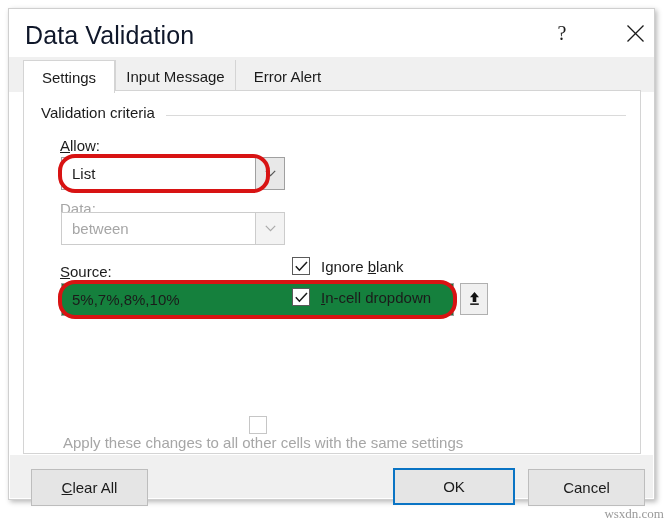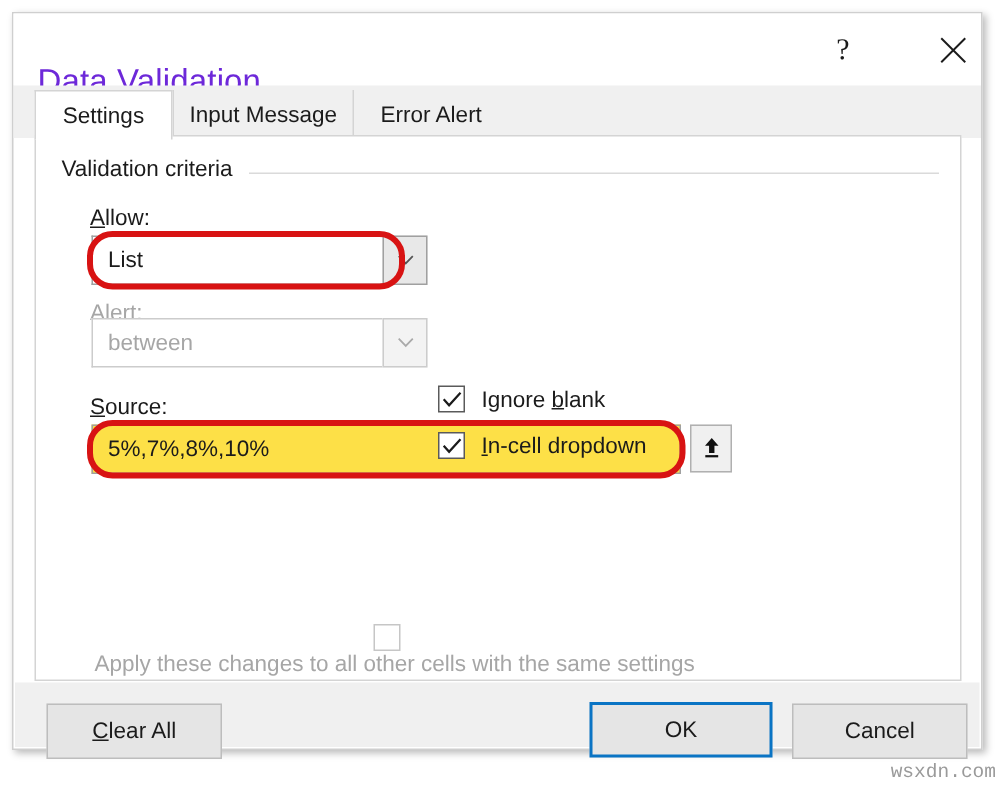--- a/index.html
+++ b/index.html
@@ -38,10 +38,9 @@
     position: absolute;
     left: 16px;
     top: 12px;
-    font-size: 22px;
-    color: #6d28d9;
+    font-size: 25px;
+    color: #0f172a;
     letter-spacing: 0.1px;
-    margin-top: 20px;
   }
   .titlebar-btn {
     position: absolute;

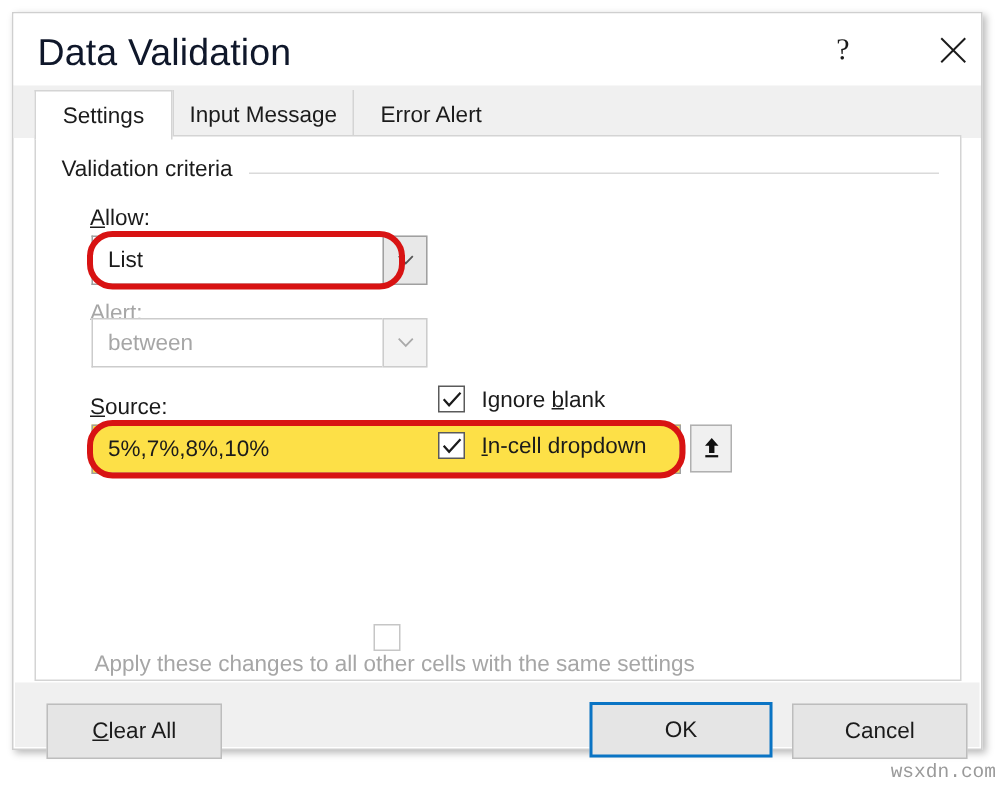--- a/index.html
+++ b/index.html
@@ -355,7 +355,7 @@
     </div>
     <div class="anno-ring" id="anno-allow"></div>
 
-    <div class="field-label disabled" id="data-label">Alert:</div>
+    <div class="field-label disabled" id="data-label">Data:</div>
     <div class="combo disabled" id="data-combo">
       <div class="combo-text">between</div>
       <div class="combo-arrow">

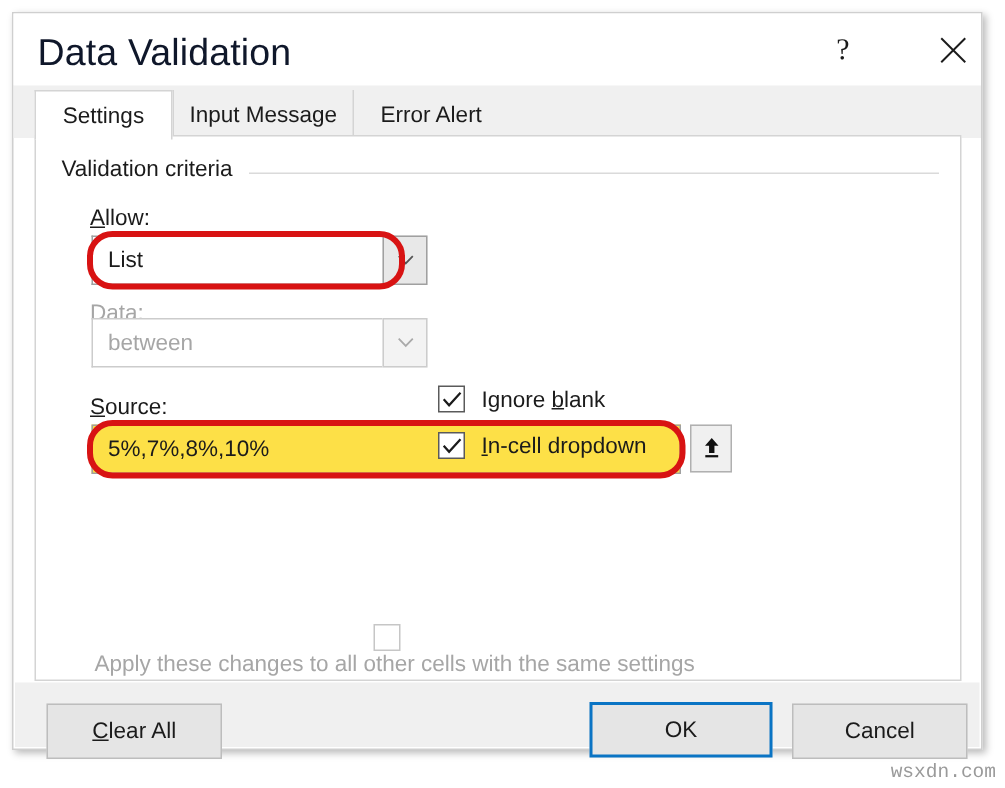--- a/index.html
+++ b/index.html
@@ -202,7 +202,7 @@
     width: 393px;
     height: 33px;
     border: 1px solid #a0a0a0;
-    background: #fde047;
+    background: #15803d;
     box-sizing: border-box;
     display: flex;
     align-items: center;

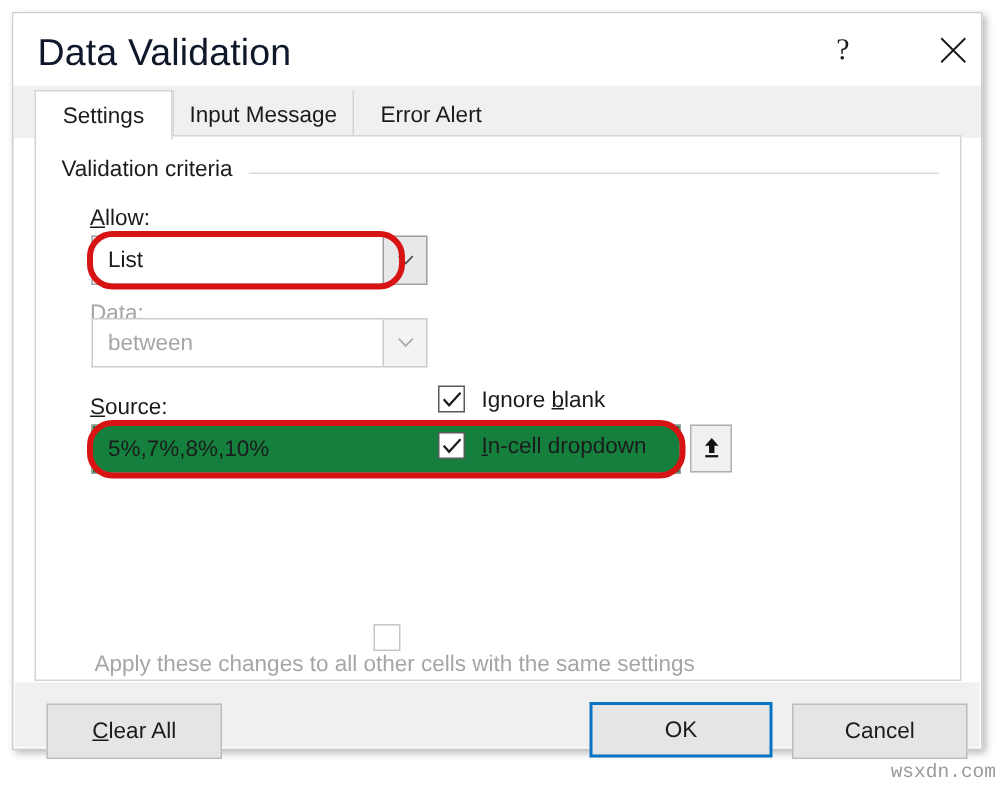--- a/index.html
+++ b/index.html
@@ -304,7 +304,7 @@
     bottom: 3px;
     font-size: 13px;
     color: #9a9a9a;
-    font-family: Liberation Mono, monospace;
+    font-family: Liberation Serif, serif;
   }
 </style>
 </head>

